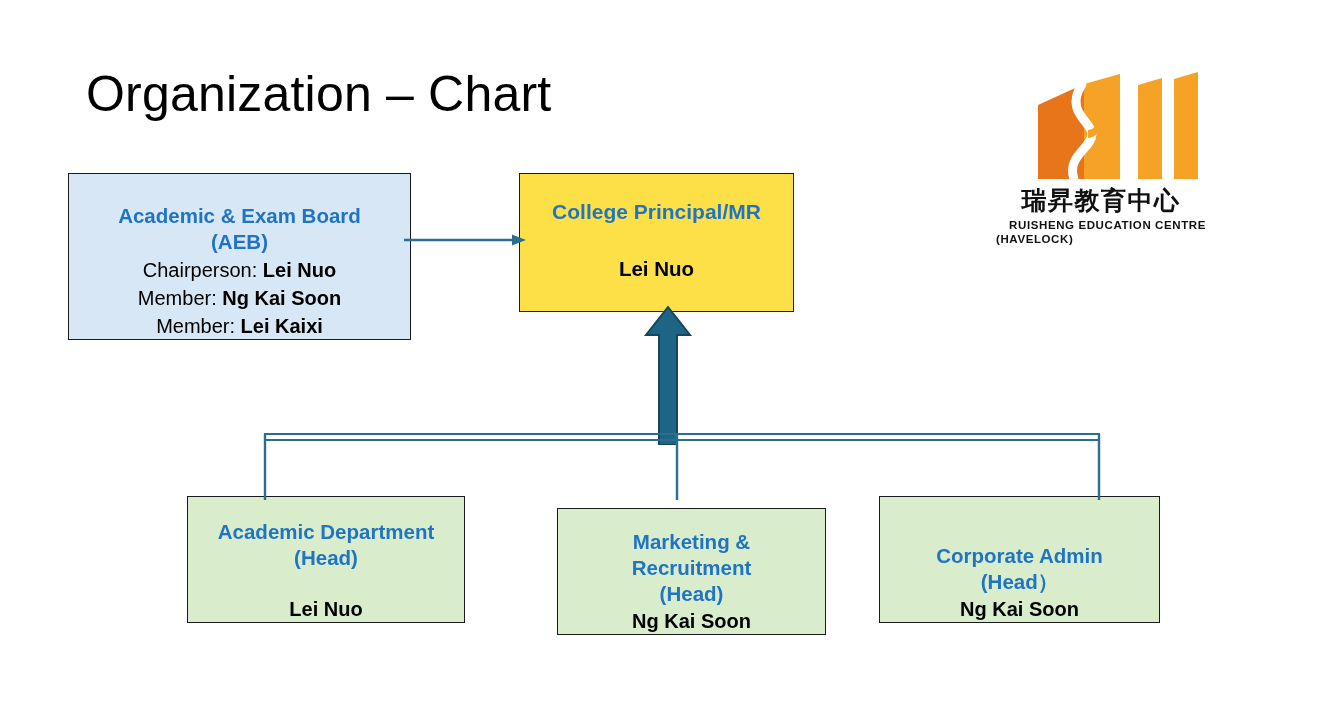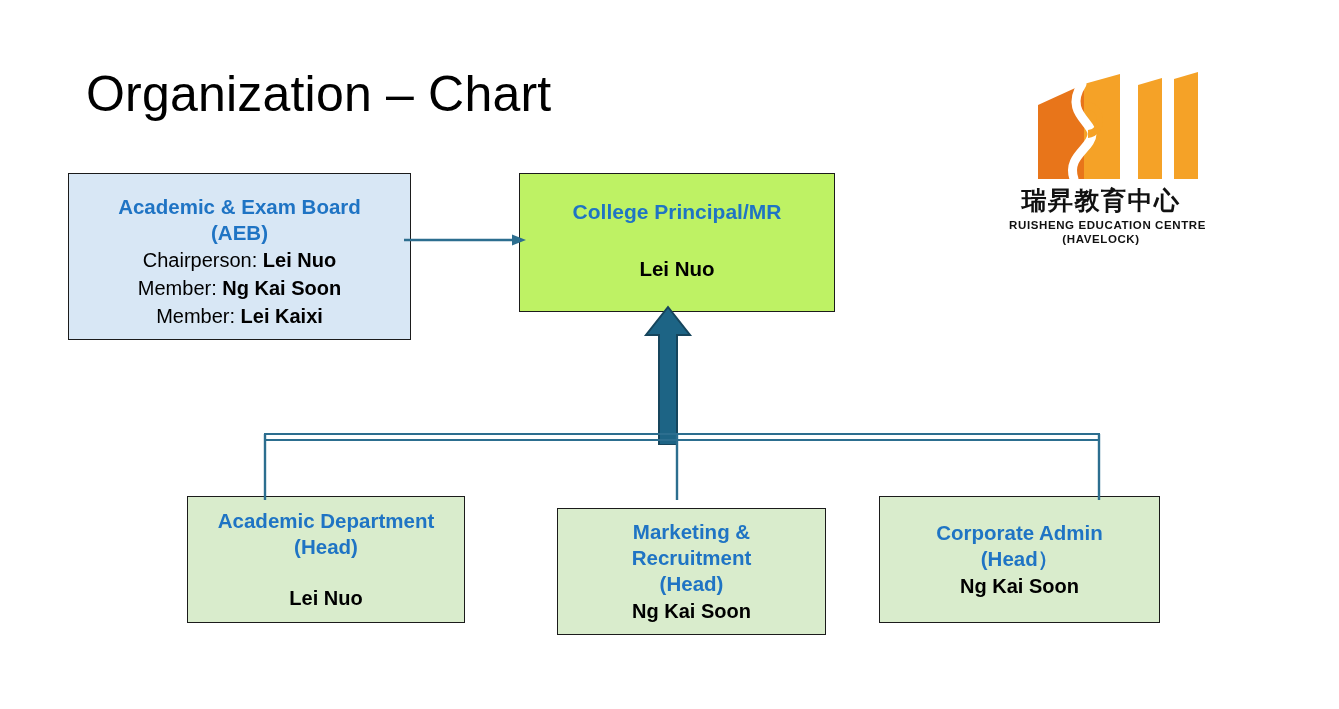--- a/index.html
+++ b/index.html
@@ -39,7 +39,7 @@
     display: flex;
     flex-direction: column;
     align-items: center;
-    justify-content: center;
+    justify-content: flex-end;
     text-align: center;
   }
   .node .title {

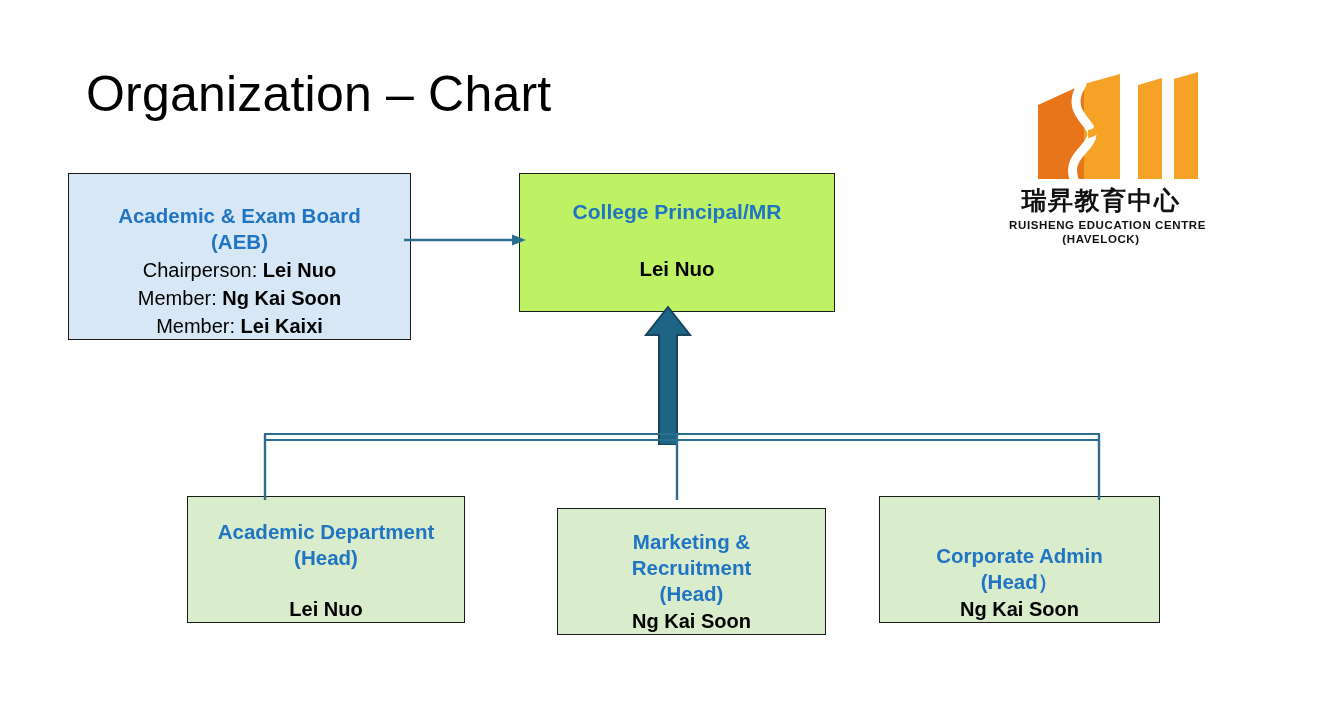--- a/index.html
+++ b/index.html
@@ -76,9 +76,9 @@
   #principal-box {
     left: 519px;
     top: 173px;
-    width: 316px;
+    width: 275px;
     height: 139px;
-    background: #bef264;
+    background: #fde047;
     justify-content: center;
     padding-bottom: 4px;
   }

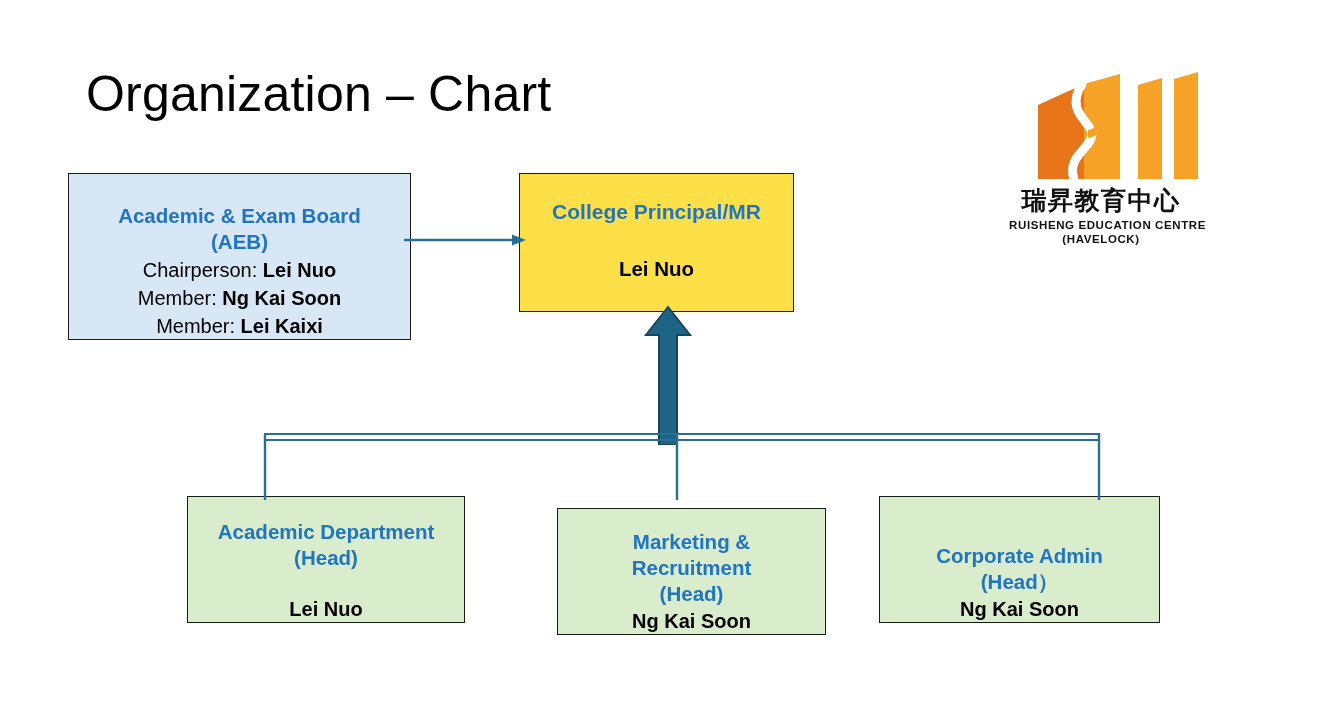--- a/index.html
+++ b/index.html
@@ -172,7 +172,6 @@
     margin-top: 5px;
   }
   #logo .en2 {
-    text-align: center;
     font-size: 11.5px;
     font-weight: bold;
     color: #111111;

